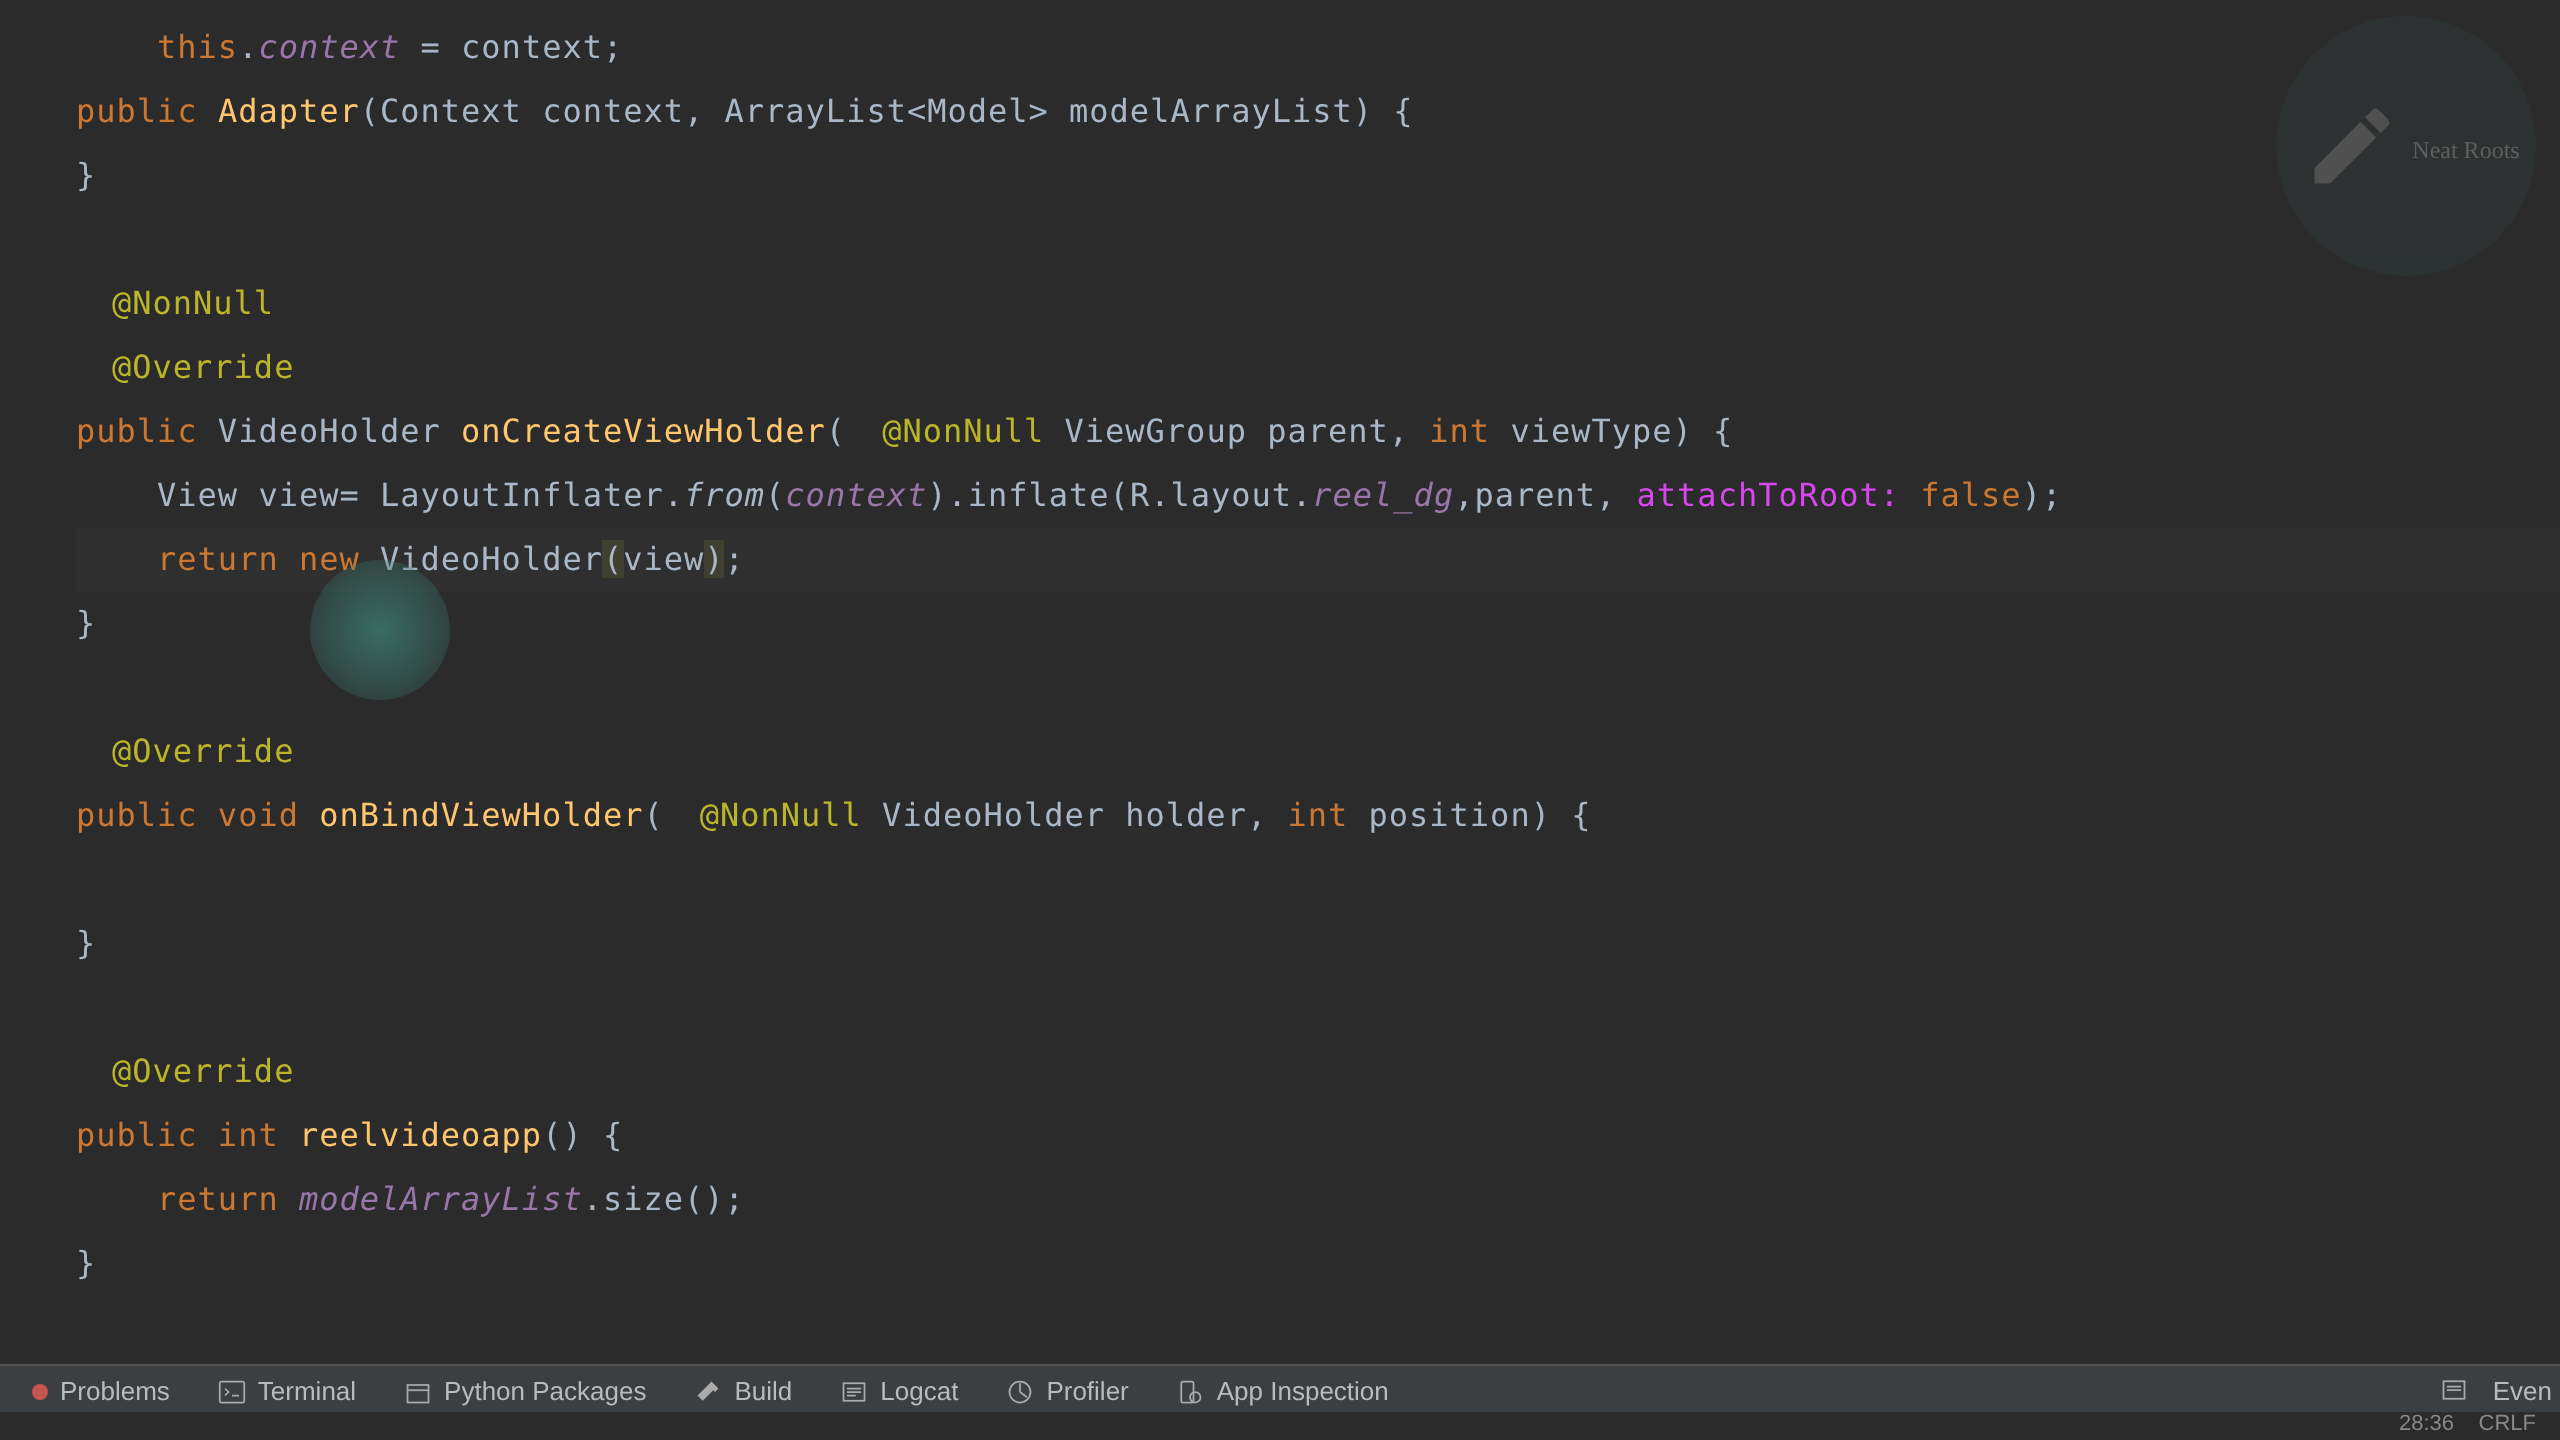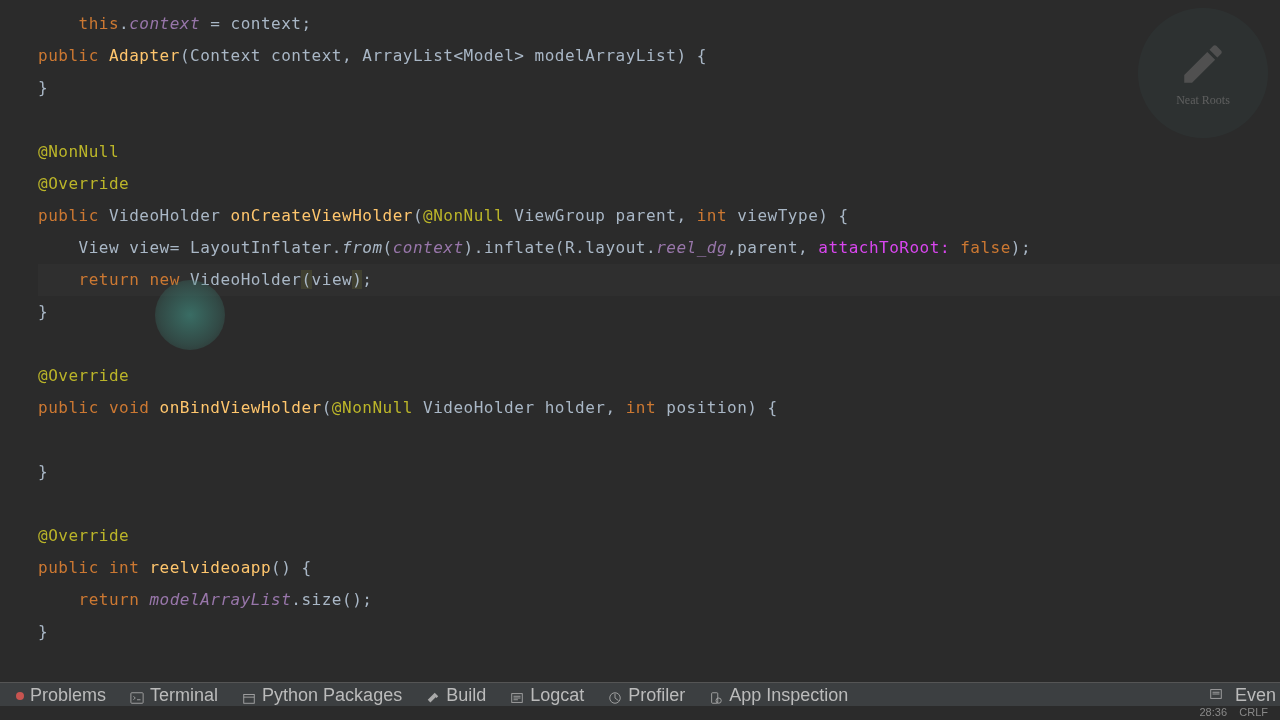--- a/index.html
+++ b/index.html
@@ -52,7 +52,6 @@
   border-radius: 50%;
   background: rgba(60,100,100,0.3);
   display: flex;
-  flex-direction: column;
   align-items: center;
   justify-content: center;
   opacity: 0.4;

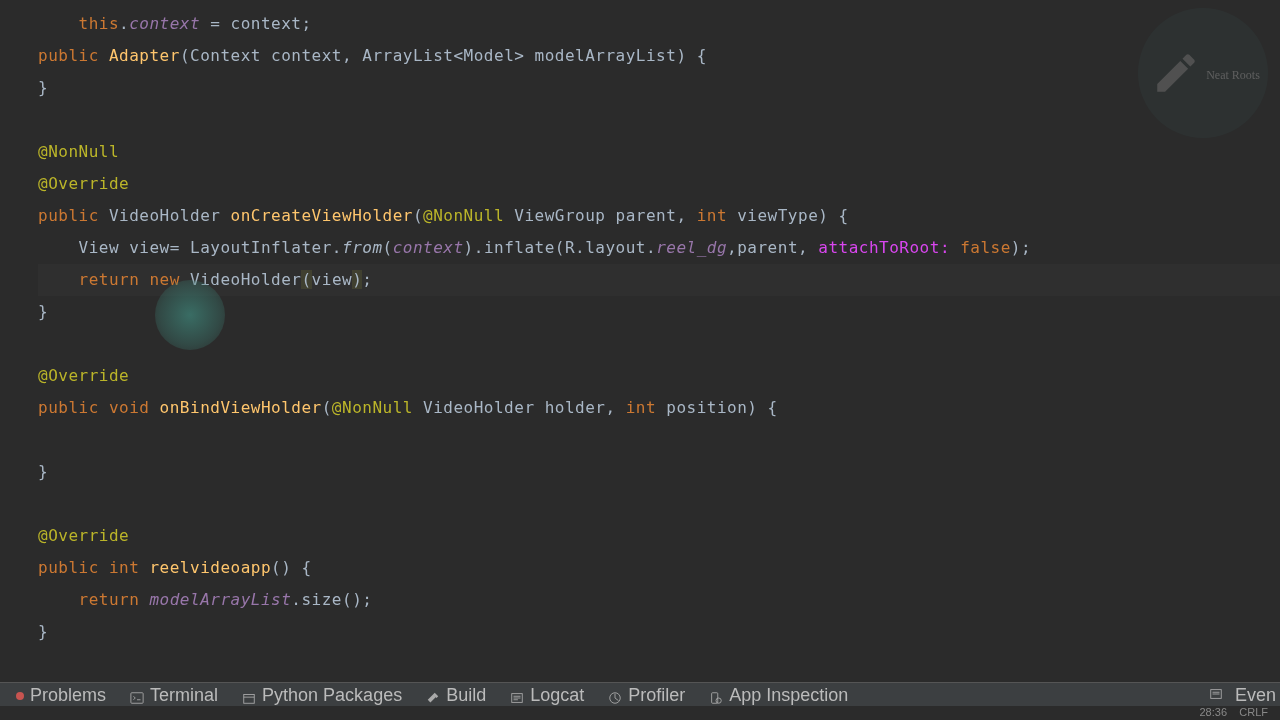--- a/index.html
+++ b/index.html
@@ -23,7 +23,7 @@
 .line { white-space: pre; position: relative; }
 .kw { color: #cc7832; }
 .method { color: #ffc66d; }
-.anno { color: #bbb529; }
+.anno { color: #bbb529; margin-left: 18px; }
 .field { color: #9876aa; font-style: italic; }
 .comment-hint { color: #d946ef; }
 .italic { font-style: italic; }

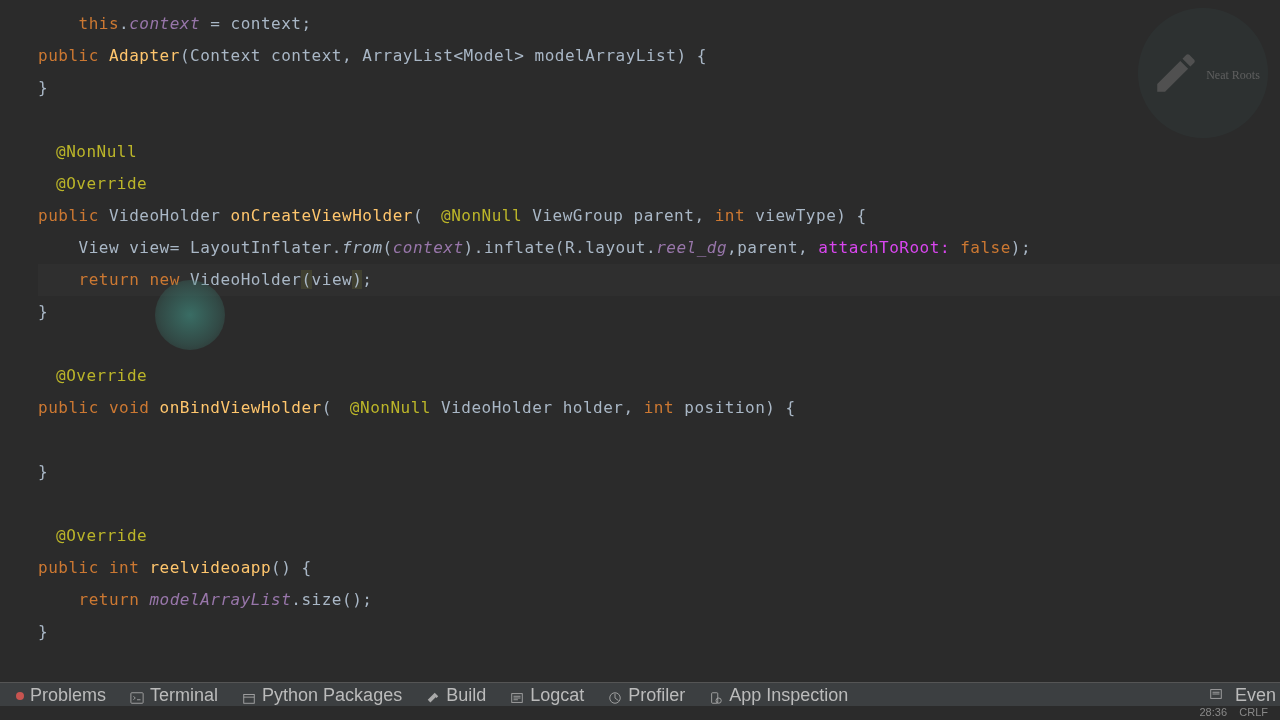--- a/index.html
+++ b/index.html
@@ -68,7 +68,7 @@
   display: flex;
   align-items: center;
   padding: 0 4px;
-  font-size: 18px;
+  font-size: 13px;
   color: #bbbbbb;
   border-top: 1px solid #555;
   font-family: sans-serif;

